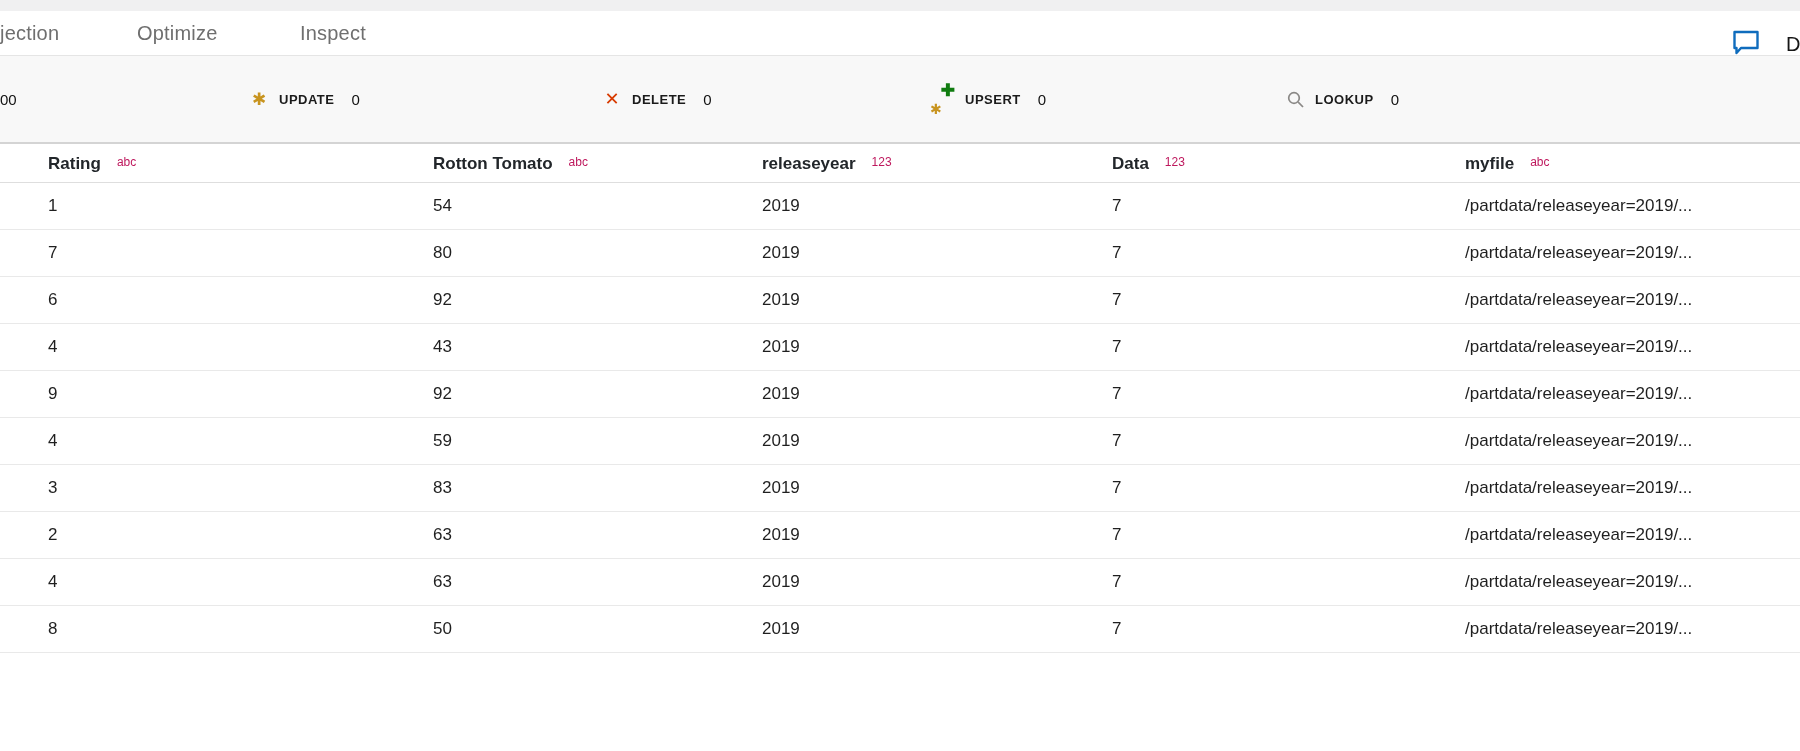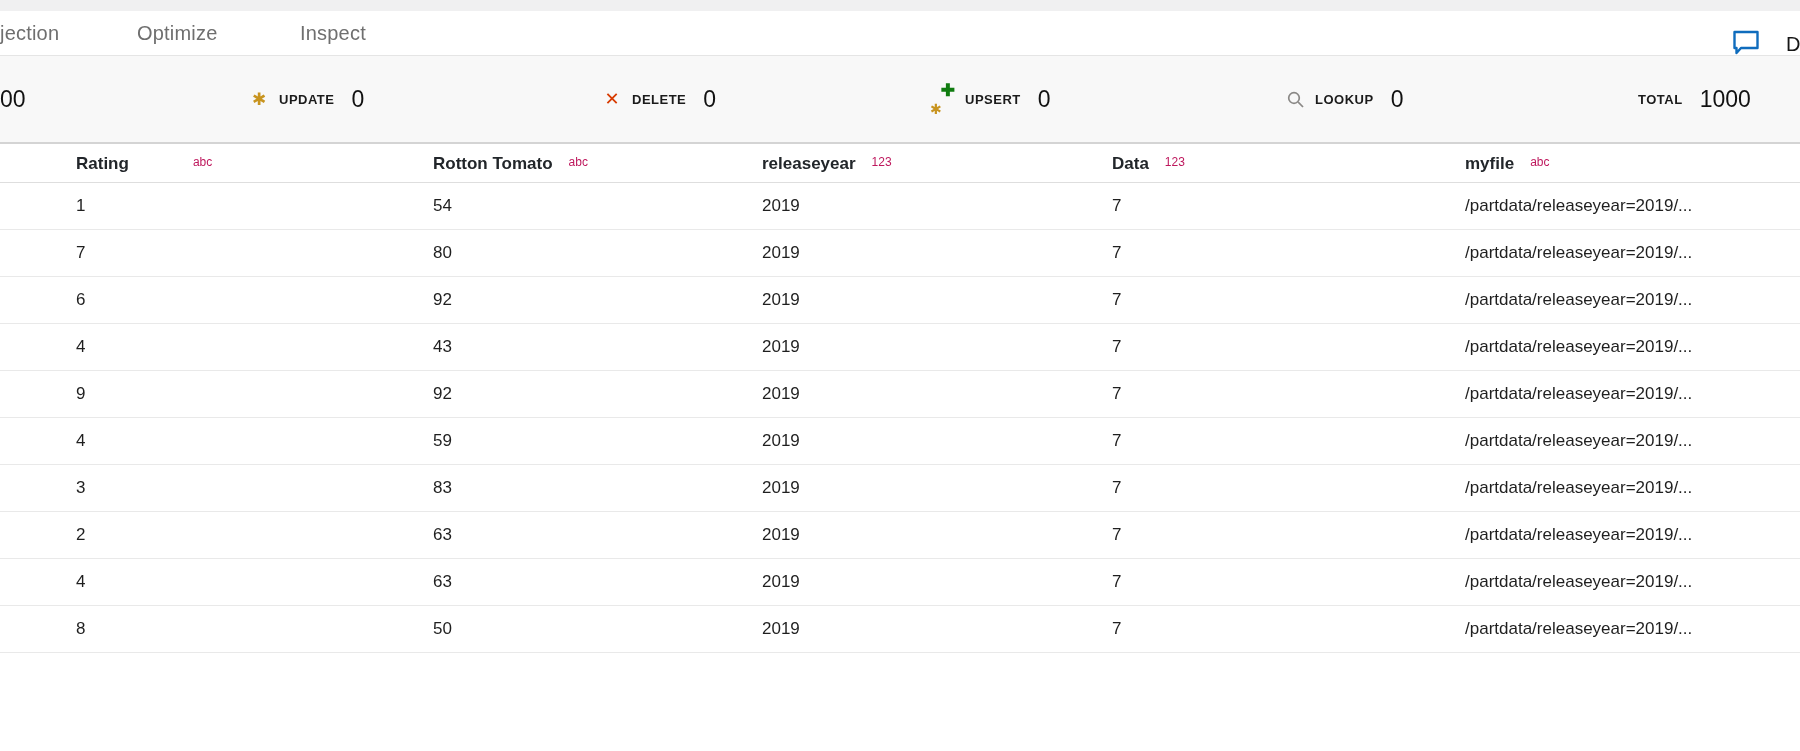--- a/index.html
+++ b/index.html
@@ -42,7 +42,7 @@
   .ic-upsert .ast { position:absolute; left:0; bottom:-2px; color:#c8941f; font-size:14px; }
   .ic-upsert .plus { position:absolute; right:1px; top:-2px; color:#107c10; font-size:17px; font-weight:700; }
   .stat-label { font-size:13px; font-weight:700; letter-spacing:.5px; color:#1b1b1b; }
-  .stat-count { font-size:23px; font-weight:400; color:#111; margin-left:17px; }
+  .stat-count { font-size:15px; font-weight:400; color:#111; margin-left:17px; }
   .stat-insert .stat-count { margin-left:0; }
 
   

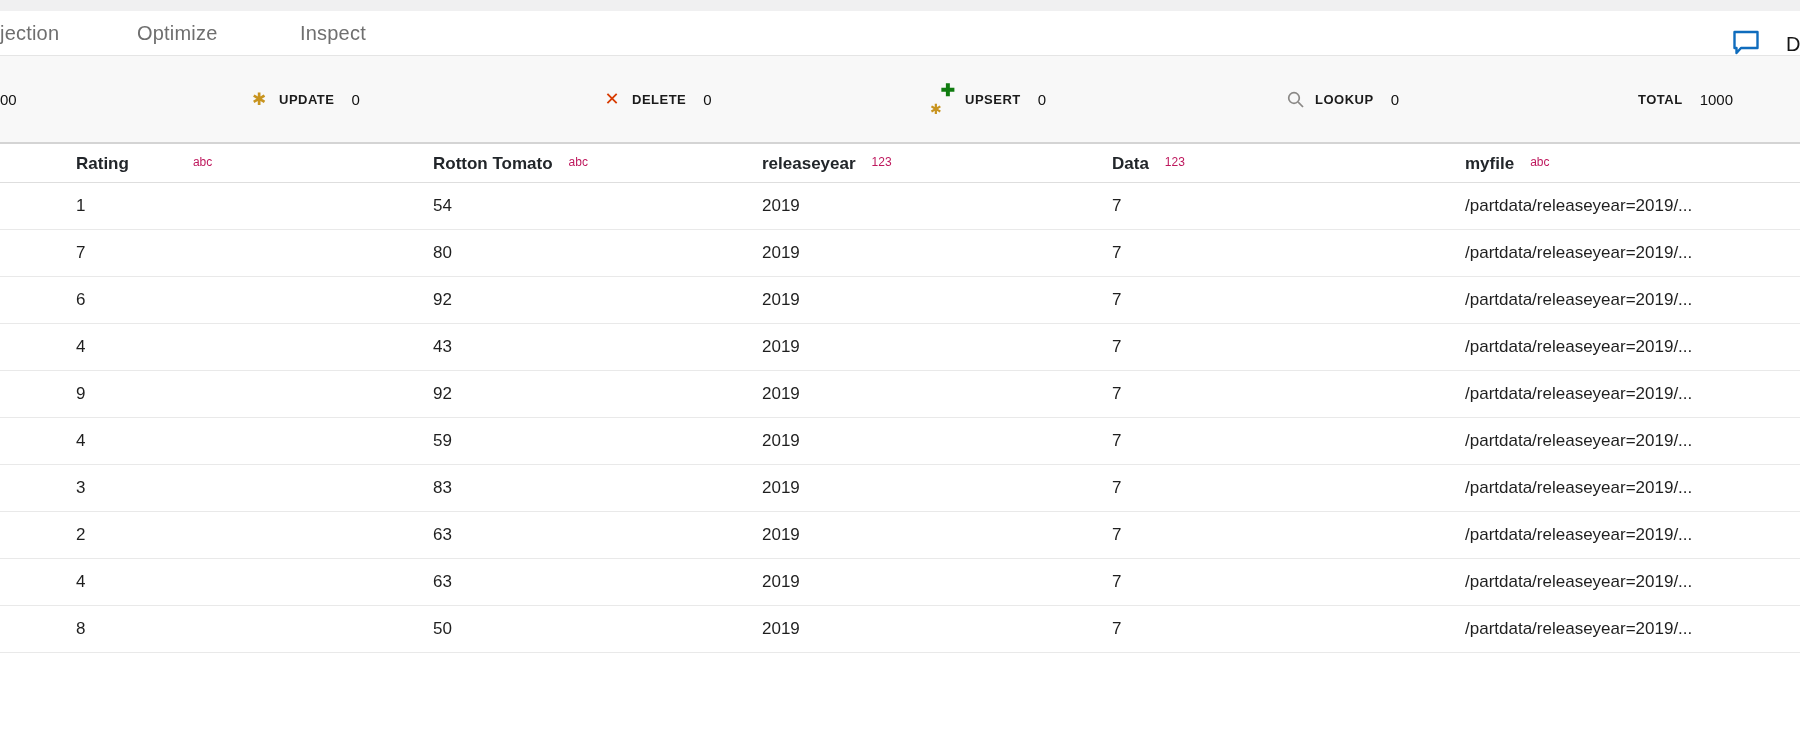--- a/index.html
+++ b/index.html
@@ -108,10 +108,6 @@
     <span class="stat-label">LOOKUP</span>
     <span class="stat-count">0</span>
   </div>
-  <div class="stat stat-total">
-    <span class="stat-label">TOTAL</span>
-    <span class="stat-count">1000</span>
-  </div>
 </div>
 
 <div class="table">

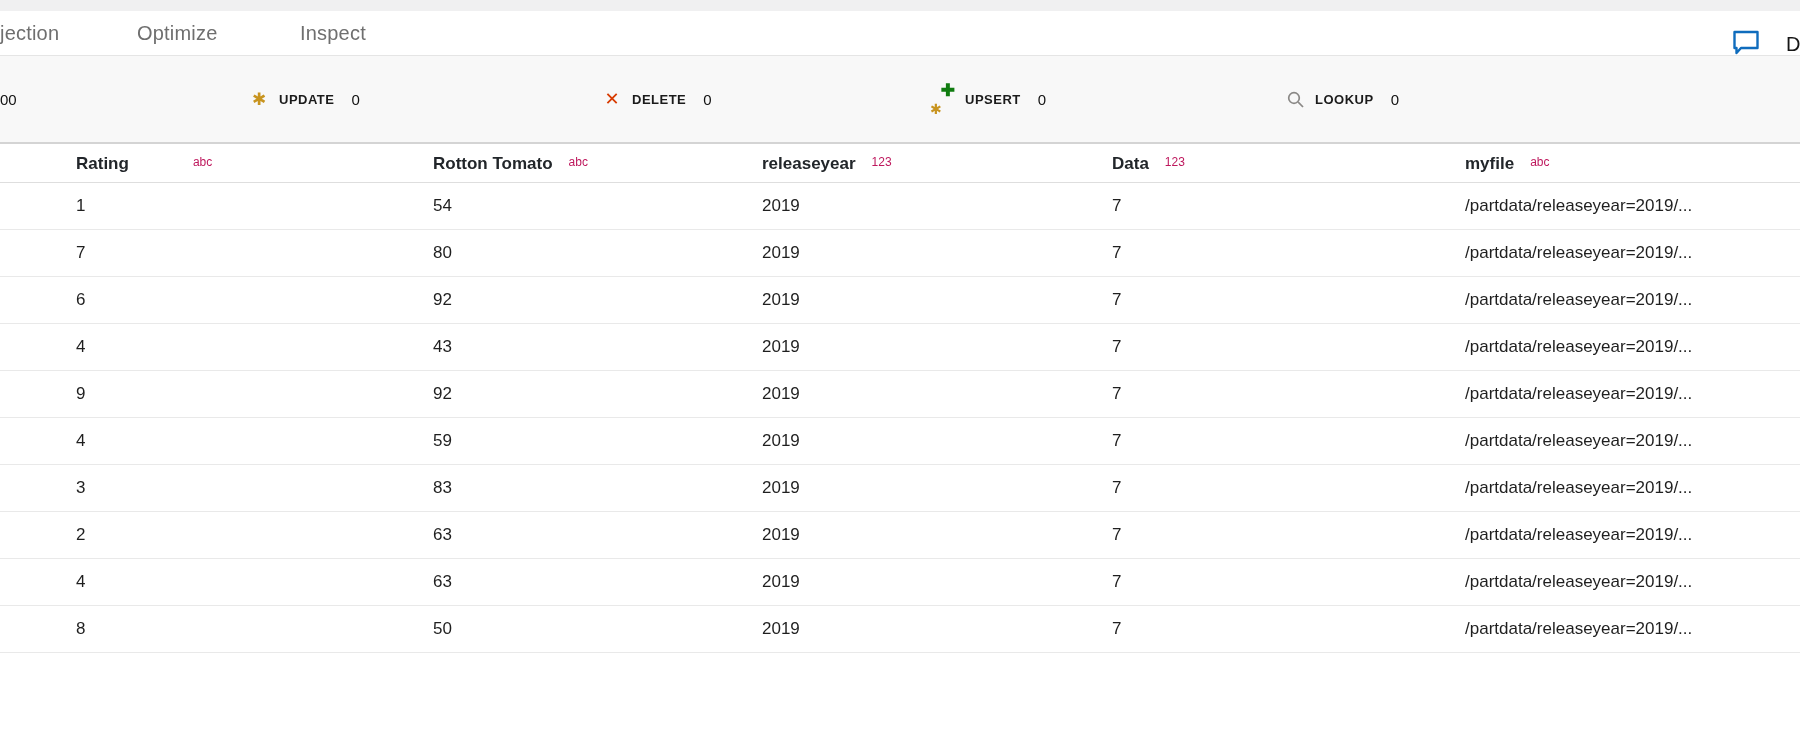--- a/index.html
+++ b/index.html
@@ -54,7 +54,7 @@
   .trow { position:relative; height:47px; border-bottom:1px solid #e9e9e9; }
   .cell { position:absolute; top:0; height:46px; display:flex; align-items:center;
     font-size:17px; color:#1f1f1f; white-space:nowrap; }
-  .c0 { left:76px;gap:48px; } .c1 { left:412px;margin-left:21px; } .c2 { left:762px; } .c3 { left:1112px; }
+  .c0 { left:48px; } .c1 { left:412px;margin-left:21px; } .c2 { left:762px; } .c3 { left:1112px; }
   .c4 { left:1465px; max-width:330px; overflow:hidden; }
 </style>
 </head>

